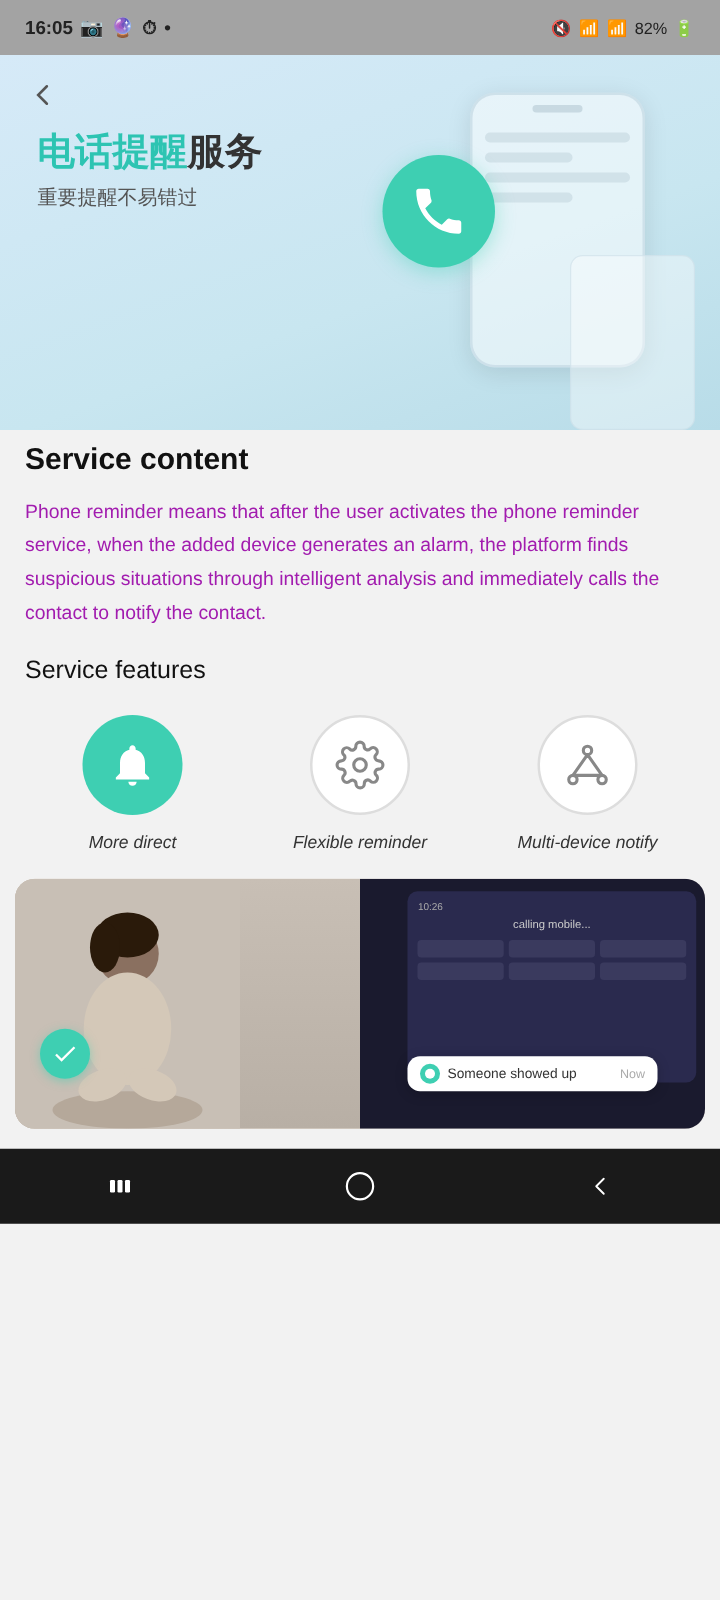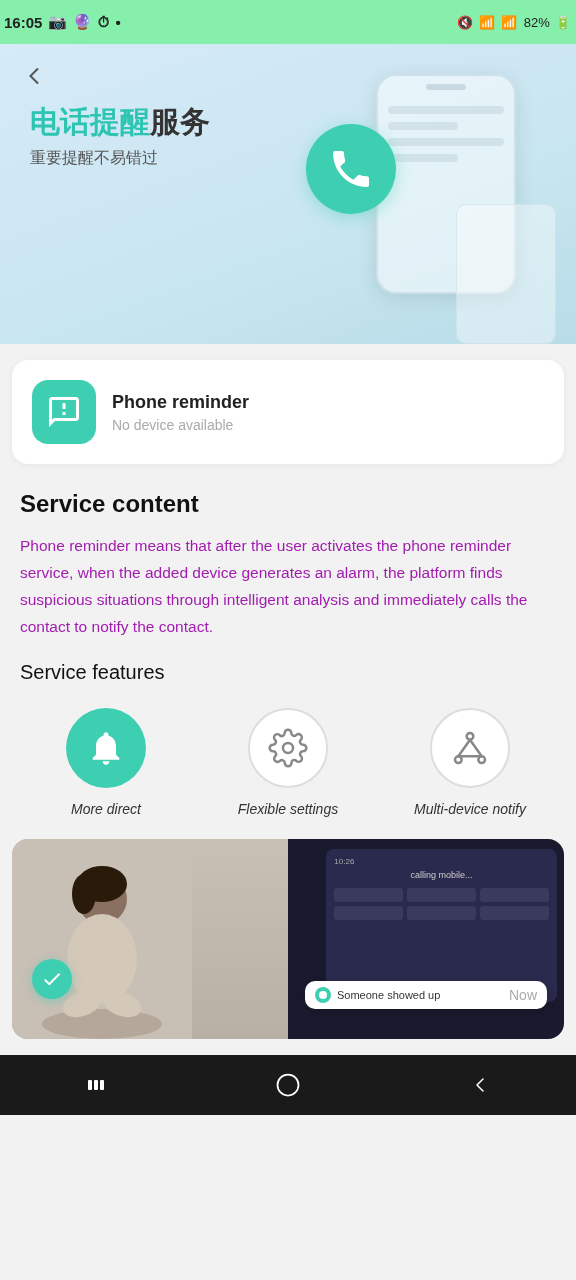--- a/index.html
+++ b/index.html
@@ -14,11 +14,11 @@
 
     
     .status-bar {
-      background: #86efac;
+      background: #a3a3a3;
       display: flex;
       justify-content: space-between;
       align-items: center;
-      padding: 8px 4px;
+      padding: 8px 20px;
       height: 44px;
     }
     .status-left {

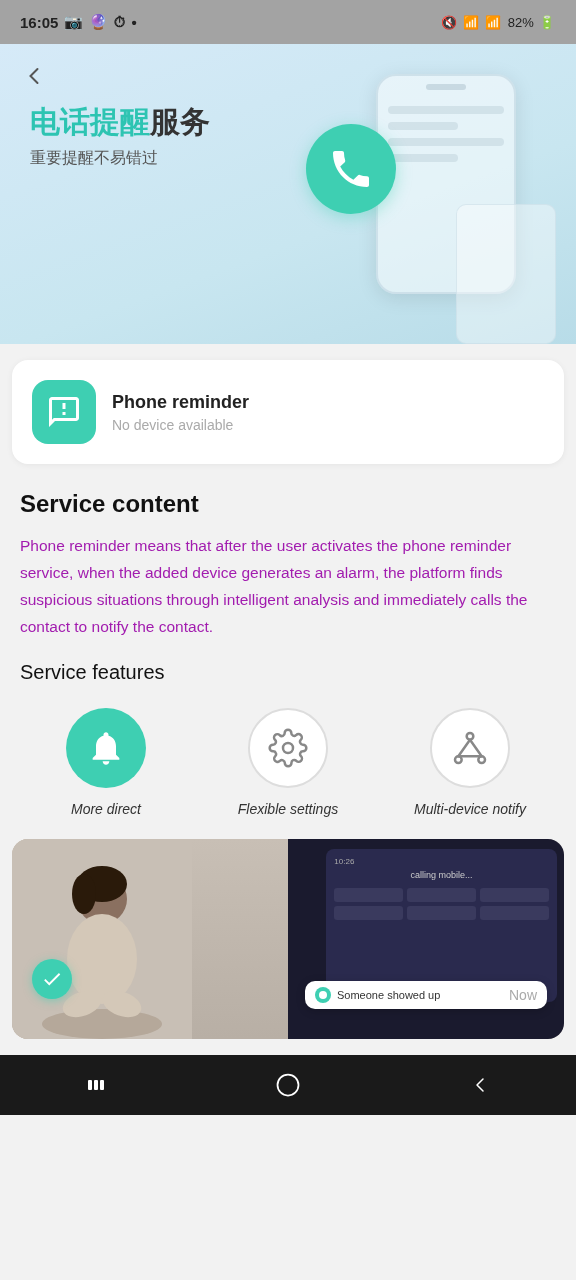--- a/index.html
+++ b/index.html
@@ -420,17 +420,6 @@
 
 <div class="content">
 
-  <div class="card">
-    <div class="card-icon">
-      <svg viewBox="0 0 24 24">
-        <path d="M20 2H4c-1.1 0-2 .9-2 2v18l4-4h14c1.1 0 2-.9 2-2V4c0-1.1-.9-2-2-2zm0 14H5.2L4 17.2V4h16v12zm-9-4h2v2h-2zm0-6h2v4h-2z"></path>
-      </svg>
-    </div>
-    <div class="card-text">
-      <div class="card-title">Phone reminder</div>
-      <div class="card-sub">No device available</div>
-    </div>
-  </div>
 
   <div class="section">
     <div class="section-title">Service content</div>

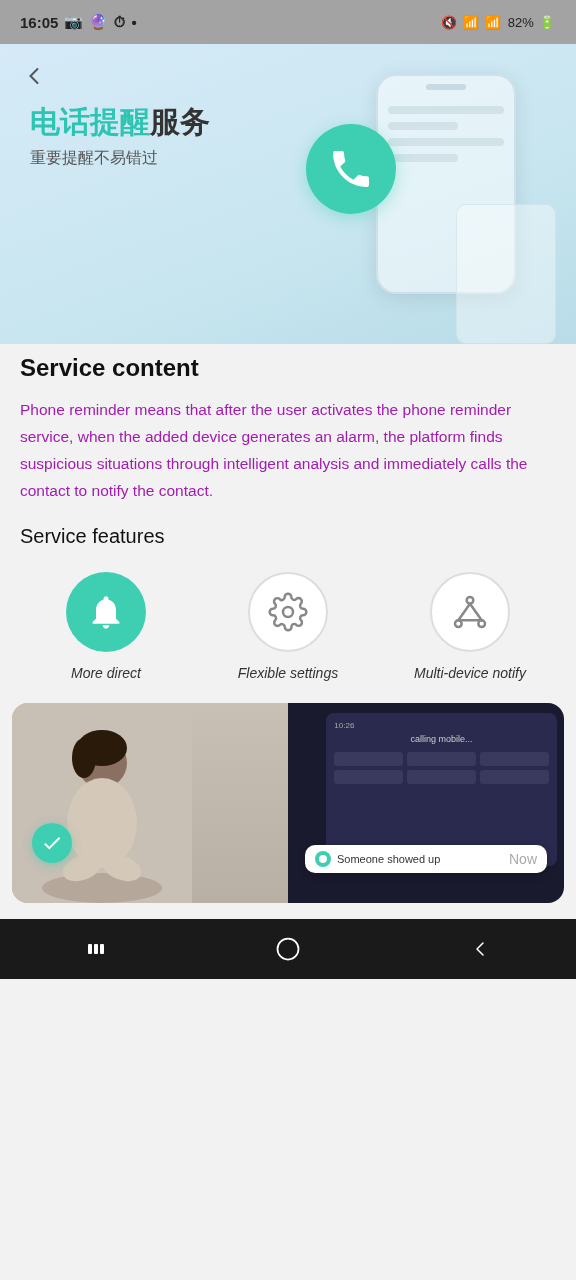--- a/index.html
+++ b/index.html
@@ -446,7 +446,7 @@
             <path d="M19.4 15a1.65 1.65 0 0 0 .33 1.82l.06.06a2 2 0 0 1-2.83 2.83l-.06-.06a1.65 1.65 0 0 0-1.82-.33 1.65 1.65 0 0 0-1 1.51V21a2 2 0 0 1-4 0v-.09A1.65 1.65 0 0 0 9 19.4a1.65 1.65 0 0 0-1.82.33l-.06.06a2 2 0 0 1-2.83-2.83l.06-.06A1.65 1.65 0 0 0 4.68 15a1.65 1.65 0 0 0-1.51-1H3a2 2 0 0 1 0-4h.09A1.65 1.65 0 0 0 4.6 9a1.65 1.65 0 0 0-.33-1.82l-.06-.06a2 2 0 0 1 2.83-2.83l.06.06A1.65 1.65 0 0 0 9 4.68a1.65 1.65 0 0 0 1-1.51V3a2 2 0 0 1 4 0v.09a1.65 1.65 0 0 0 1 1.51 1.65 1.65 0 0 0 1.82-.33l.06-.06a2 2 0 0 1 2.83 2.83l-.06.06A1.65 1.65 0 0 0 19.4 9a1.65 1.65 0 0 0 1.51 1H21a2 2 0 0 1 0 4h-.09a1.65 1.65 0 0 0-1.51 1z"></path>
           </svg>
         </div>
-        <div class="feature-label">Flexible settings</div>
+        <div class="feature-label">Flexible reminder</div>
       </div>
 
       <div class="feature-item">

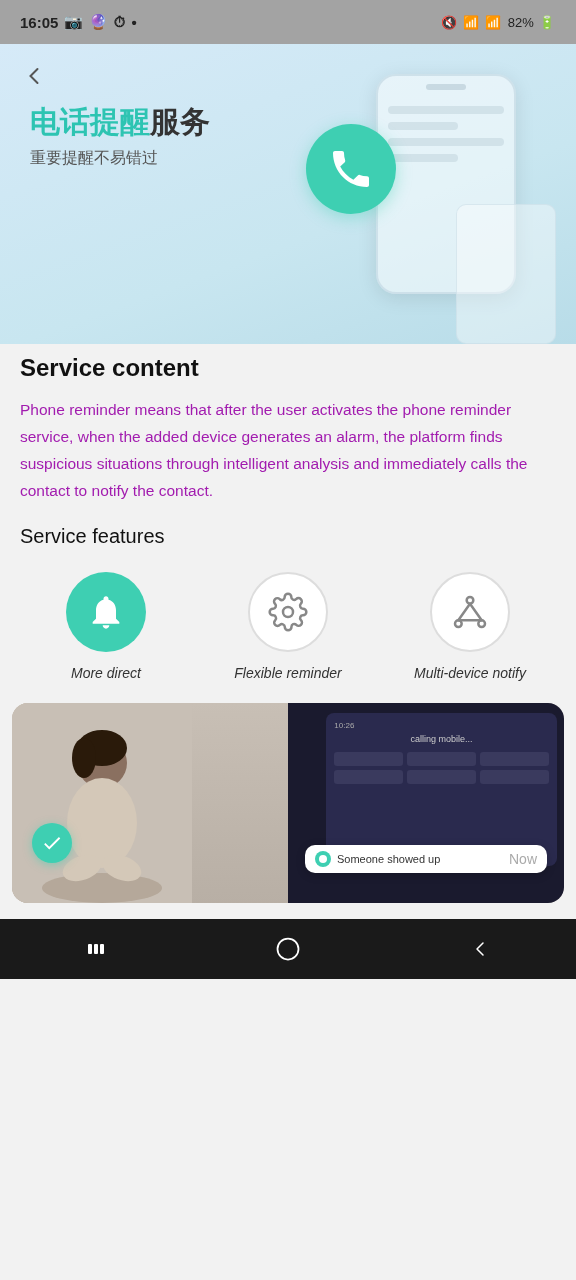--- a/index.html
+++ b/index.html
@@ -305,7 +305,7 @@
       background: white;
       border-radius: 10px;
       padding: 6px 10px;
-      width: 242px;
+      width: 200px;
       display: flex;
       align-items: center;
       justify-content: space-between;

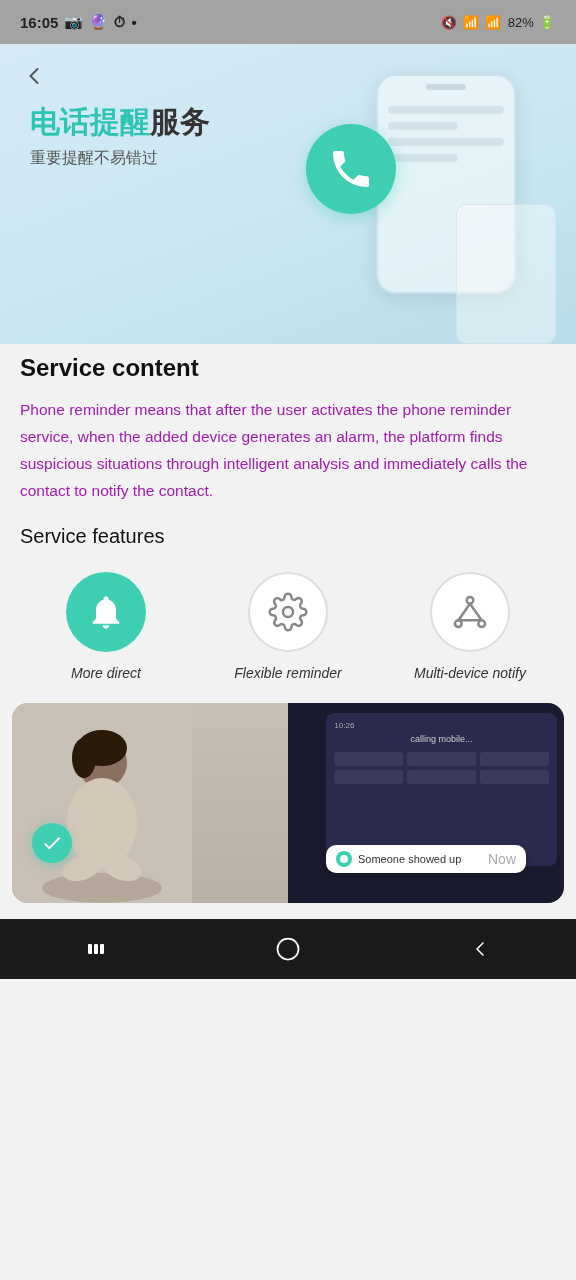--- a/index.html
+++ b/index.html
@@ -330,7 +330,7 @@
       color: #333;
     }
     .notif-time {
-      font-size: 14px;
+      font-size: 10px;
       color: #aaa;
     }
 

